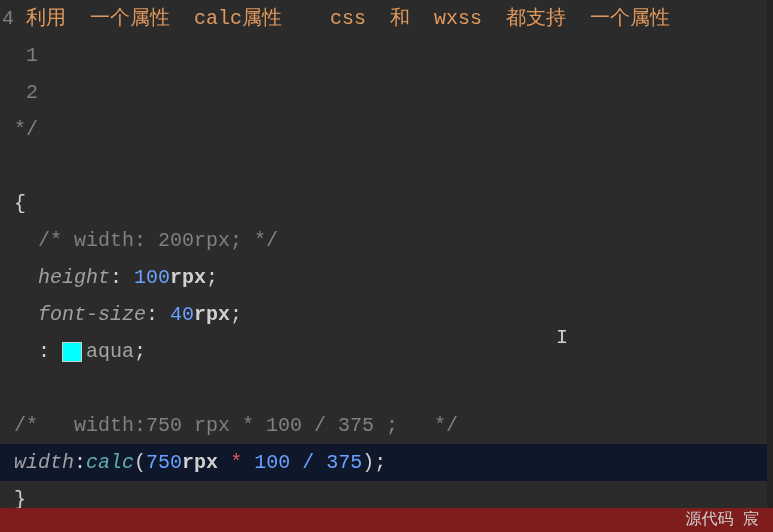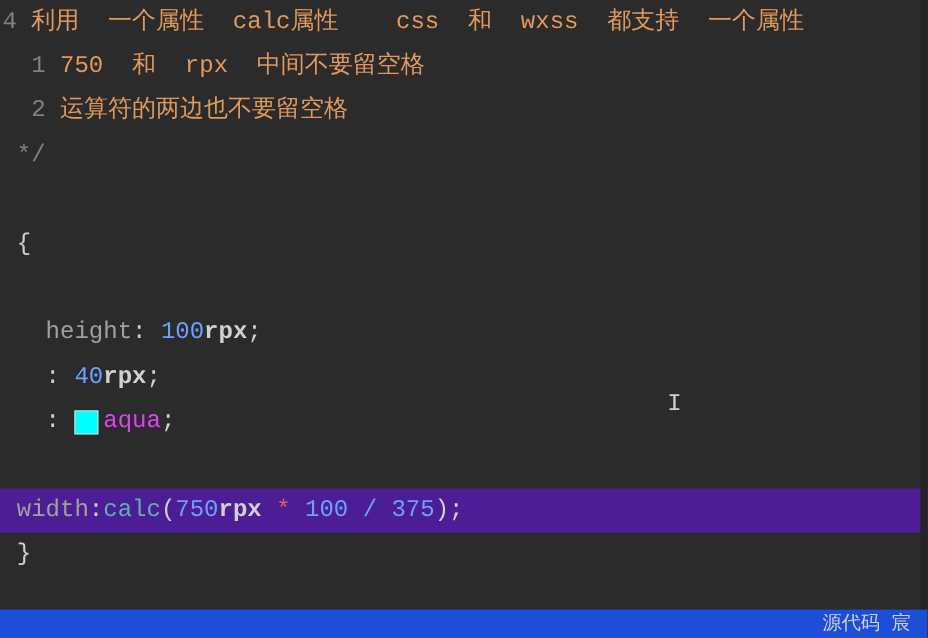--- a/index.html
+++ b/index.html
@@ -94,7 +94,7 @@
   </div>
 
   <div class="line">
-    <span class="tok-comment">  1 </span><span class="tok-comment-orange">750  和  rpx  中间不要留空格</span>
+    <span class="tok-comment">  1 </span>
   </div>
 
   <div class="line">

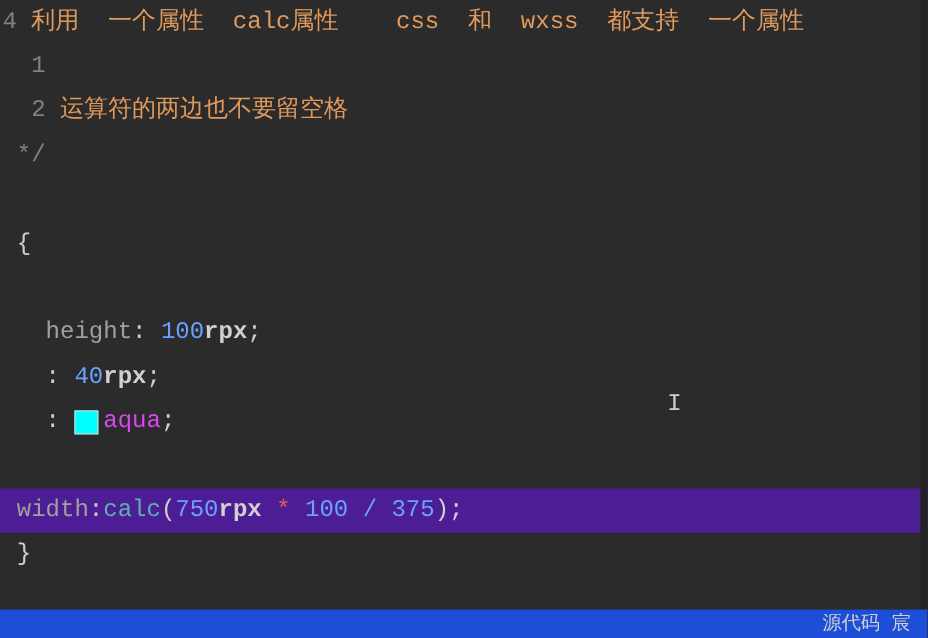--- a/index.html
+++ b/index.html
@@ -98,7 +98,7 @@
   </div>
 
   <div class="line">
-    <span class="tok-comment">  2 </span><span class="tok-comment-orange">运算符的两边也不要留空格</span>
+    <span class="tok-comment">  2 </span>
   </div>
 
   <div class="line">

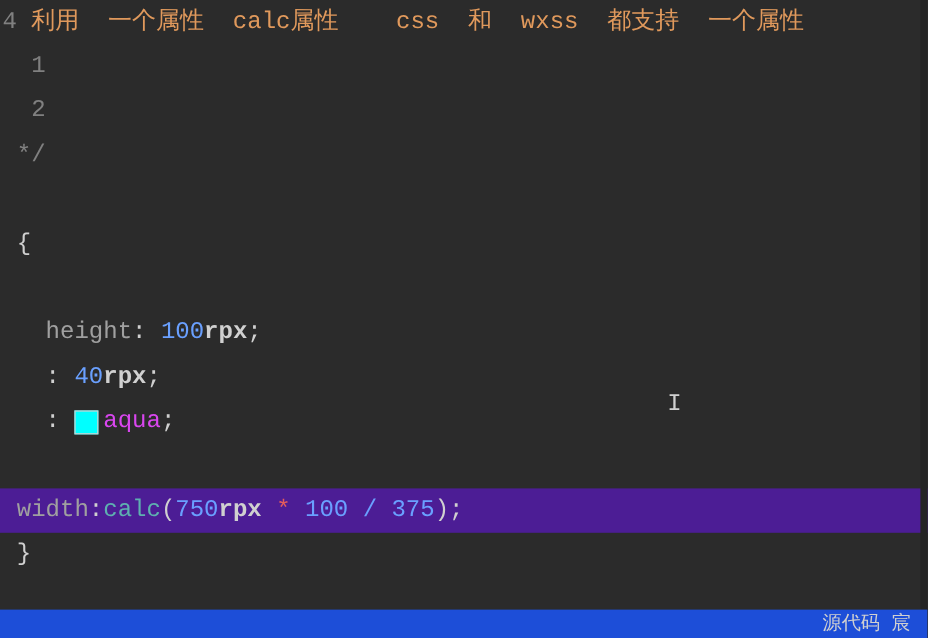--- a/index.html
+++ b/index.html
@@ -112,7 +112,7 @@
   </div>
 
   <div class="line">
-    <span>   </span>
+    <span>   </span><span class="tok-comment">/* width: 200rpx; */</span>
   </div>
 
   <div class="line">

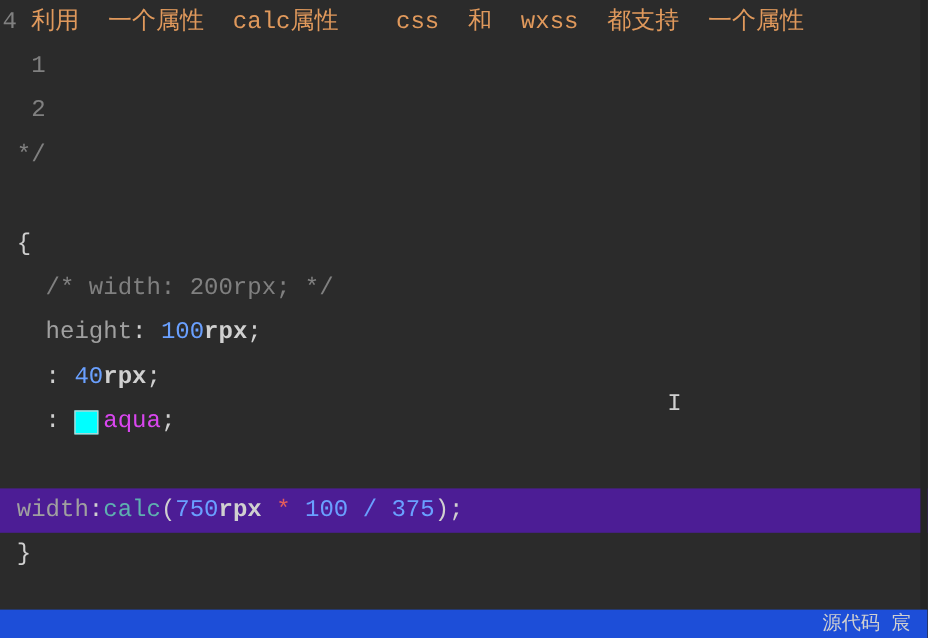--- a/index.html
+++ b/index.html
@@ -35,7 +35,7 @@
   .tok-comment { color: #808080; }
   .tok-comment-orange { color: #e0995c; }
   .tok-selector { color: #c97e28; }
-  .tok-prop { color: #a0a0a0; }
+  .tok-prop { color: #a0a0a0; font-style: italic; }
   .tok-brace { color: #d0d0d0; }
   .tok-num { color: #6aa0ff; }
   .tok-unit { color: #d0d0d0; font-weight: bold; }

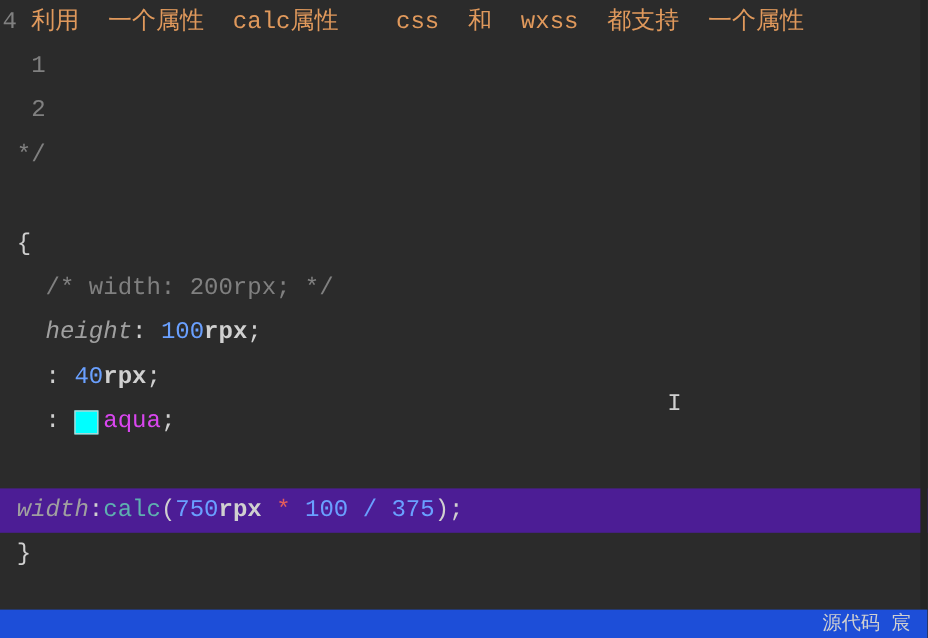--- a/index.html
+++ b/index.html
@@ -120,7 +120,7 @@
   </div>
 
   <div class="line">
-    <span>   </span><span class="tok-punct">:</span><span> </span><span class="tok-num">40</span><span class="tok-unit">rpx</span><span class="tok-punct">;</span>
+    <span>   </span><span class="tok-prop">font-size</span><span class="tok-punct">:</span><span> </span><span class="tok-num">40</span><span class="tok-unit">rpx</span><span class="tok-punct">;</span>
   </div>
 
   <div class="line">

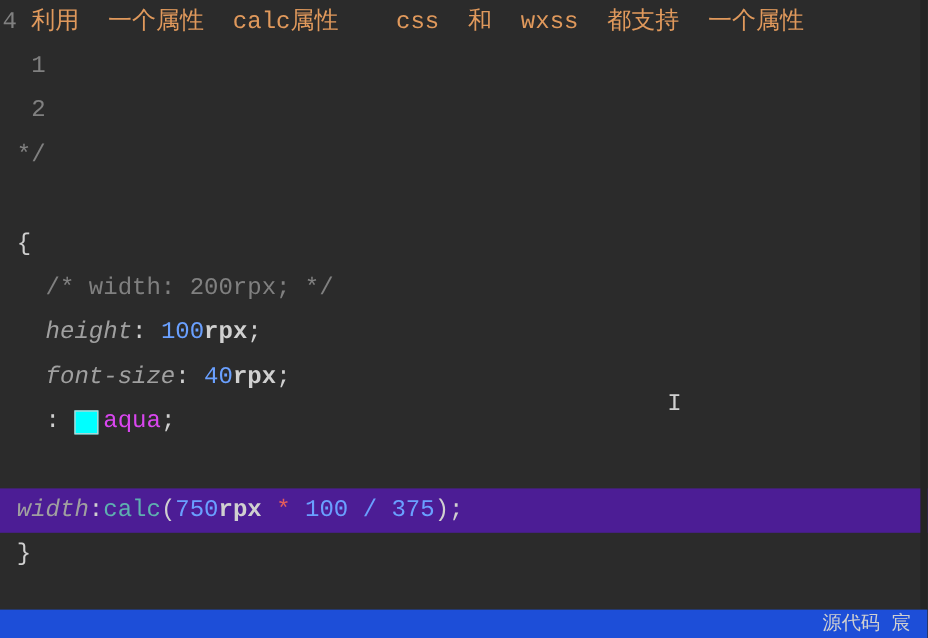--- a/index.html
+++ b/index.html
@@ -42,7 +42,7 @@
   .tok-op { color: #e45c5c; }
   .tok-punct { color: #d0d0d0; }
   .tok-func { color: #5eb0b0; }
-  .tok-kw { color: #d946ef; }
+  .tok-kw { color: #a3a3a3; }
   .color-swatch {
     display: inline-block;
     width: 18px;

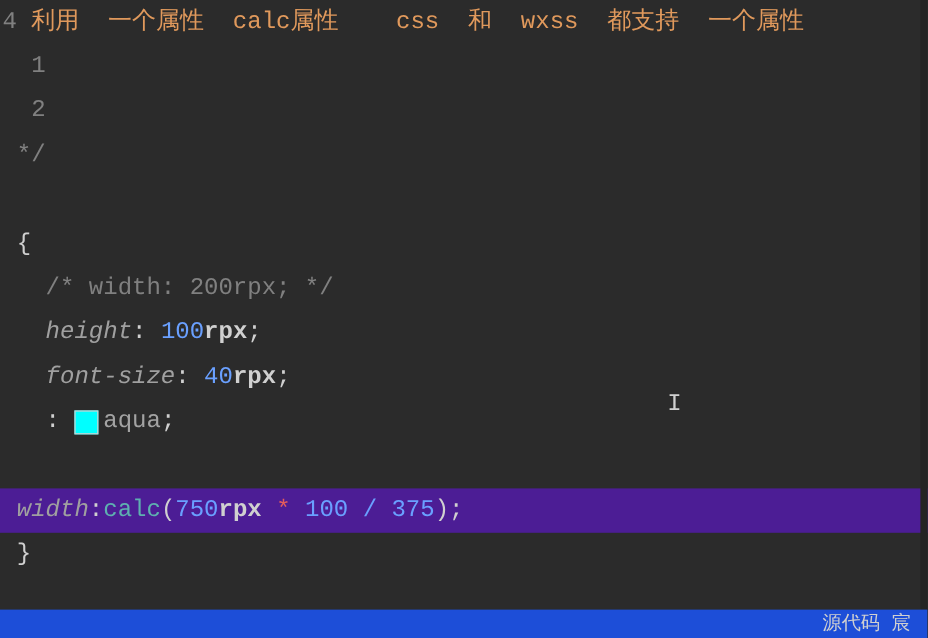--- a/index.html
+++ b/index.html
@@ -131,6 +131,9 @@
     <span> </span>
   </div>
 
+  <div class="line">
+    <span> </span><span class="tok-comment">/*   width:750 rpx * 100 / 375 ;   */</span>
+  </div>
 
   <div class="line highlighted">
     <span> </span><span class="tok-prop">width</span><span class="tok-punct">:</span><span class="tok-func">calc</span><span class="tok-punct">(</span><span class="tok-num">750</span><span class="tok-unit">rpx</span><span> </span><span class="tok-op">*</span><span> </span><span class="tok-num">100</span><span> </span><span class="tok-op" style="color:#6aa0ff">/</span><span> </span><span class="tok-num">375</span><span class="tok-punct">)</span><span class="tok-punct">;</span>

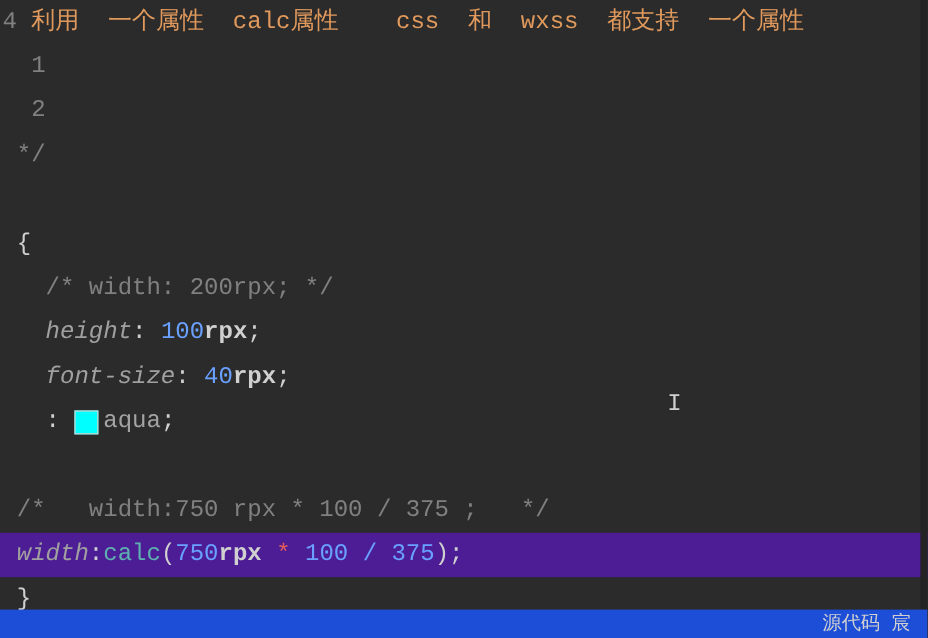--- a/index.html
+++ b/index.html
@@ -29,7 +29,7 @@
     height: 37px;
   }
   .highlighted {
-    background: #4c1d95;
+    background: #0f172a;
     align-items: center;
   }
   .tok-comment { color: #808080; }

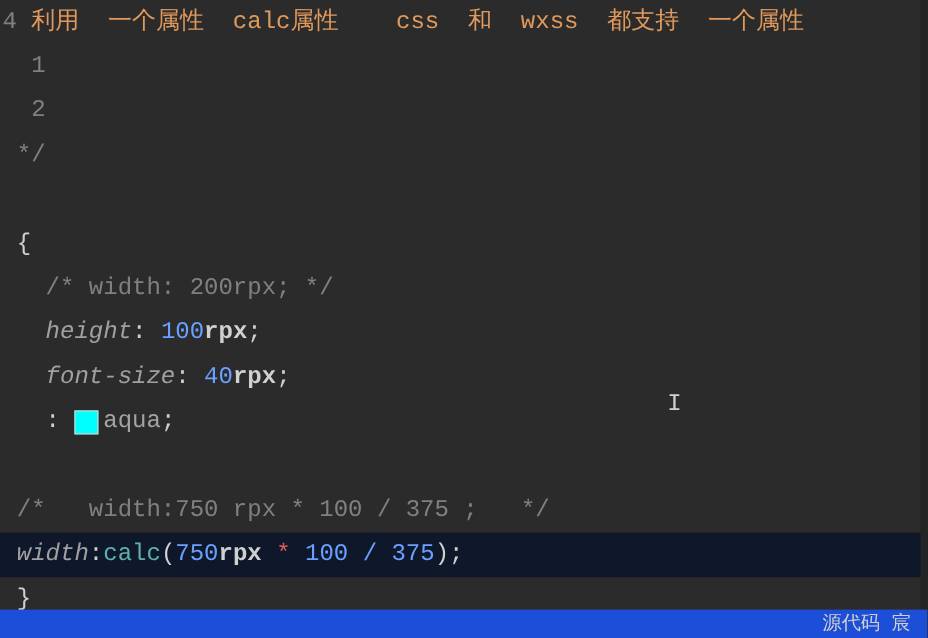--- a/index.html
+++ b/index.html
@@ -41,7 +41,7 @@
   .tok-unit { color: #d0d0d0; font-weight: bold; }
   .tok-op { color: #e45c5c; }
   .tok-punct { color: #d0d0d0; }
-  .tok-func { color: #5eb0b0; }
+  .tok-func { color: #5eb0b0; font-style: italic; }
   .tok-kw { color: #a3a3a3; }
   .color-swatch {
     display: inline-block;

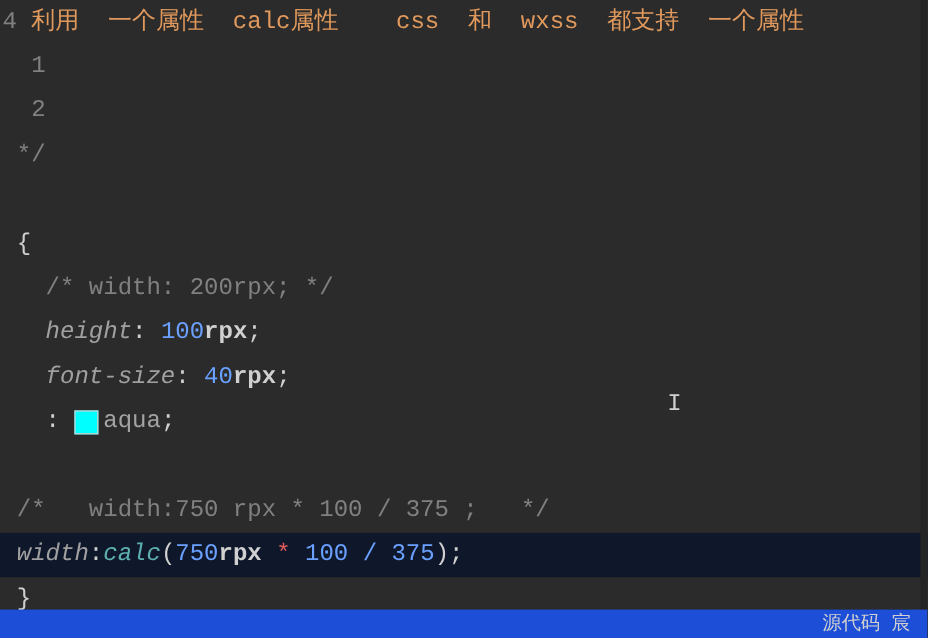--- a/index.html
+++ b/index.html
@@ -65,7 +65,7 @@
     bottom: 0;
     right: 0;
     height: 24px;
-    background: #1d4ed8;
+    background: #7f1d1d;
     width: 100%;
     display: flex;
     justify-content: flex-end;

